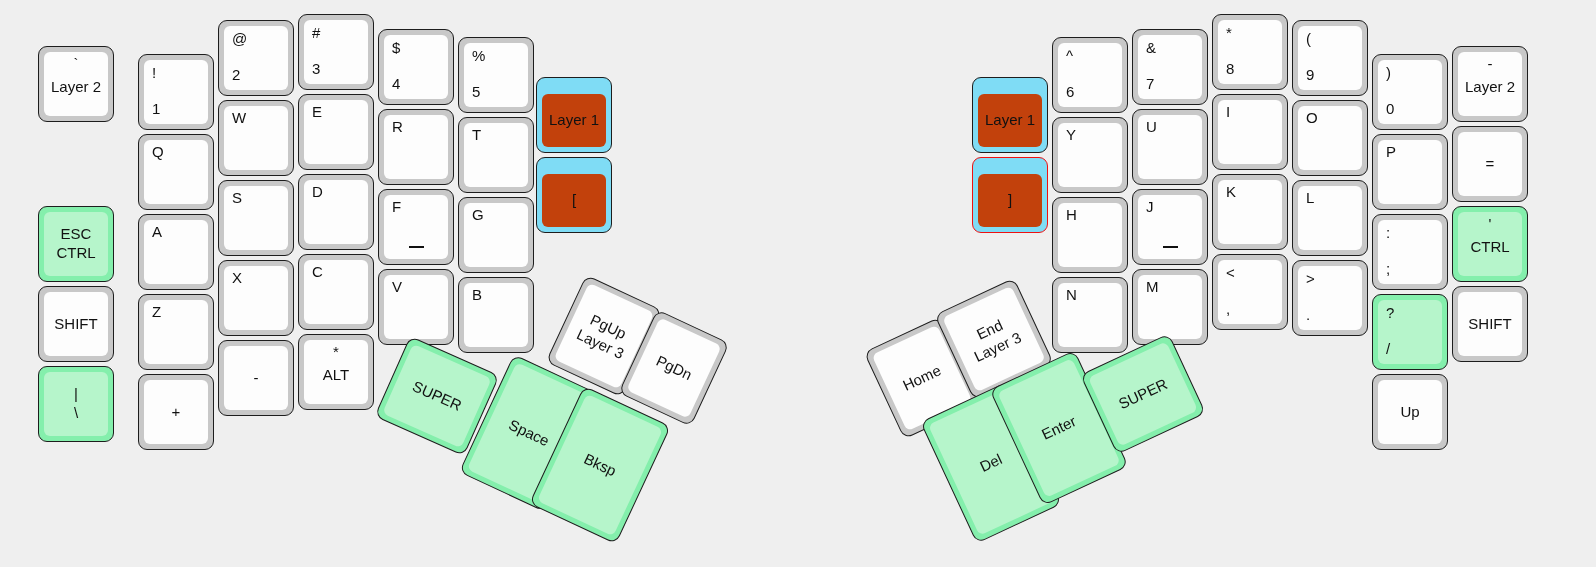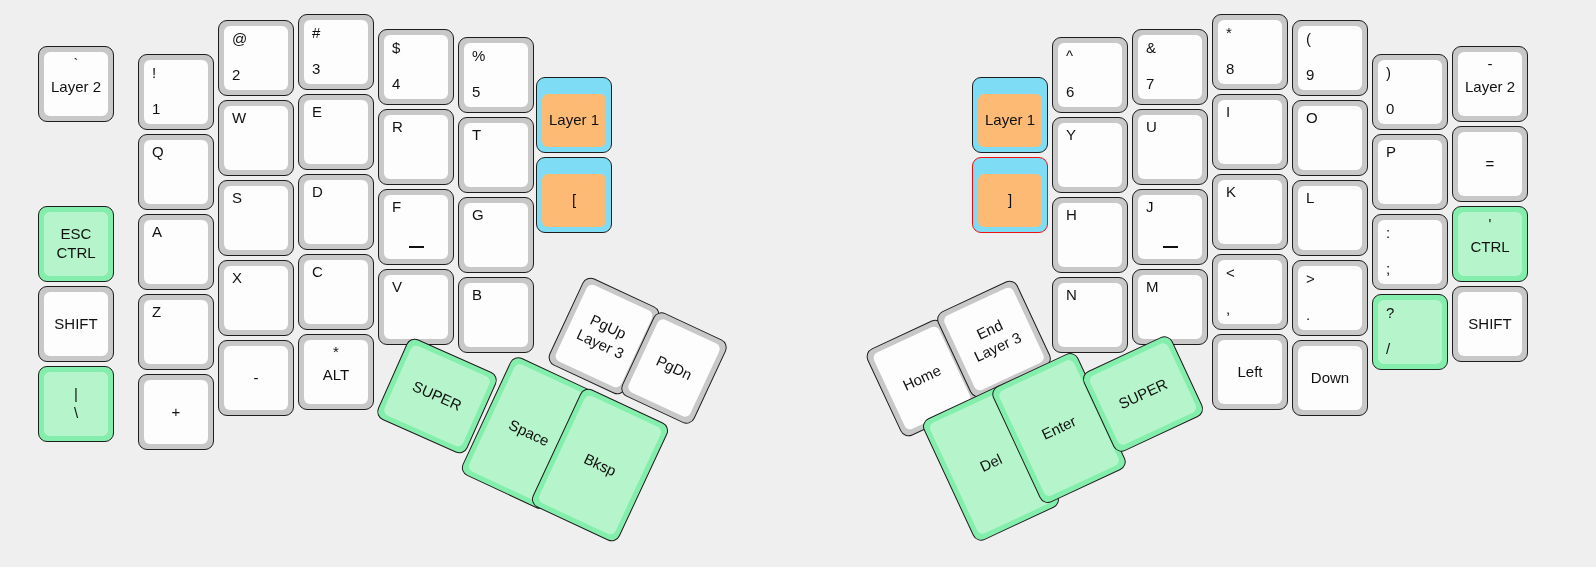--- a/index.html
+++ b/index.html
@@ -36,7 +36,7 @@
   .key.green{background:#84efac;}
   .key.green .top{background:#b6f5cb;}
   .key.blue{background:#7fdcf5;}
-  .key.blue .top{background:#fdba74;margin-top:11px;}
+  .key.blue .top{background:#c2410c;margin-top:11px;}
   .key.sel{border-color:#ee1111;}
 
   

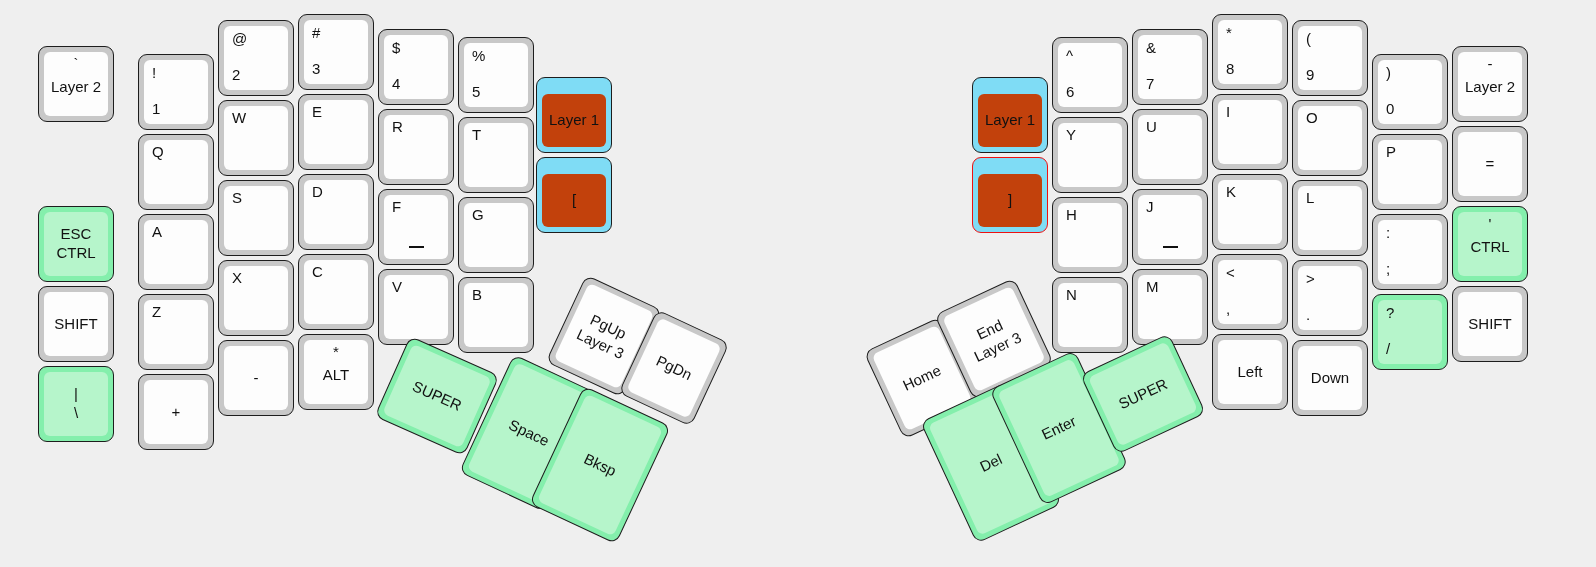--- a/index.html
+++ b/index.html
@@ -302,11 +302,6 @@
         <div class="lg">,</div>
       </div>
     </div>
-    <div class="key" style="left: 1212px; top: 334px; width: 76px; height: 76px;">
-      <div class="top">
-        <div class="lg">Left</div>
-      </div>
-    </div>
     <div class="key" style="left: 1292px; top: 20px; width: 76px; height: 76px;">
       <div class="top dual">
         <div class="lg">(</div>

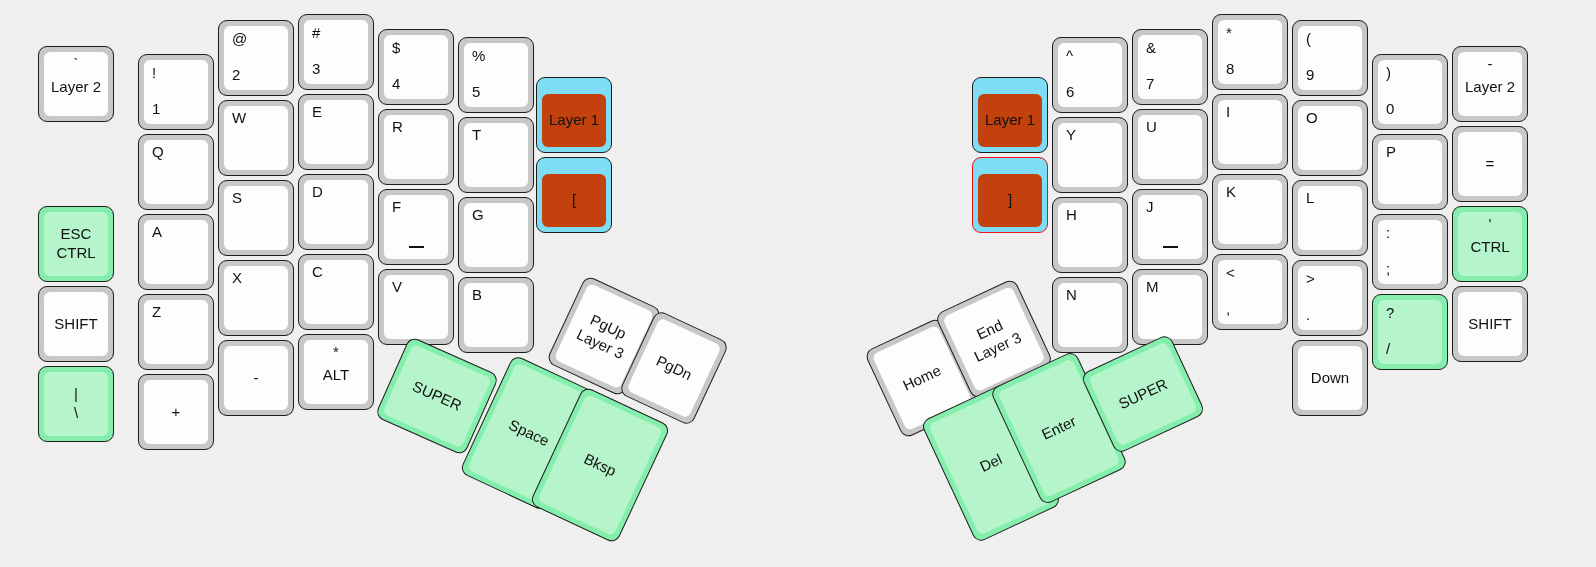--- a/index.html
+++ b/index.html
@@ -324,11 +324,6 @@
         <div class="lg">.</div>
       </div>
     </div>
-    <div class="key" style="left: 1292px; top: 340px; width: 76px; height: 76px;">
-      <div class="top">
-        <div class="lg">Down</div>
-      </div>
-    </div>
     <div class="key" style="left: 1372px; top: 54px; width: 76px; height: 76px;">
       <div class="top dual">
         <div class="lg">)</div>

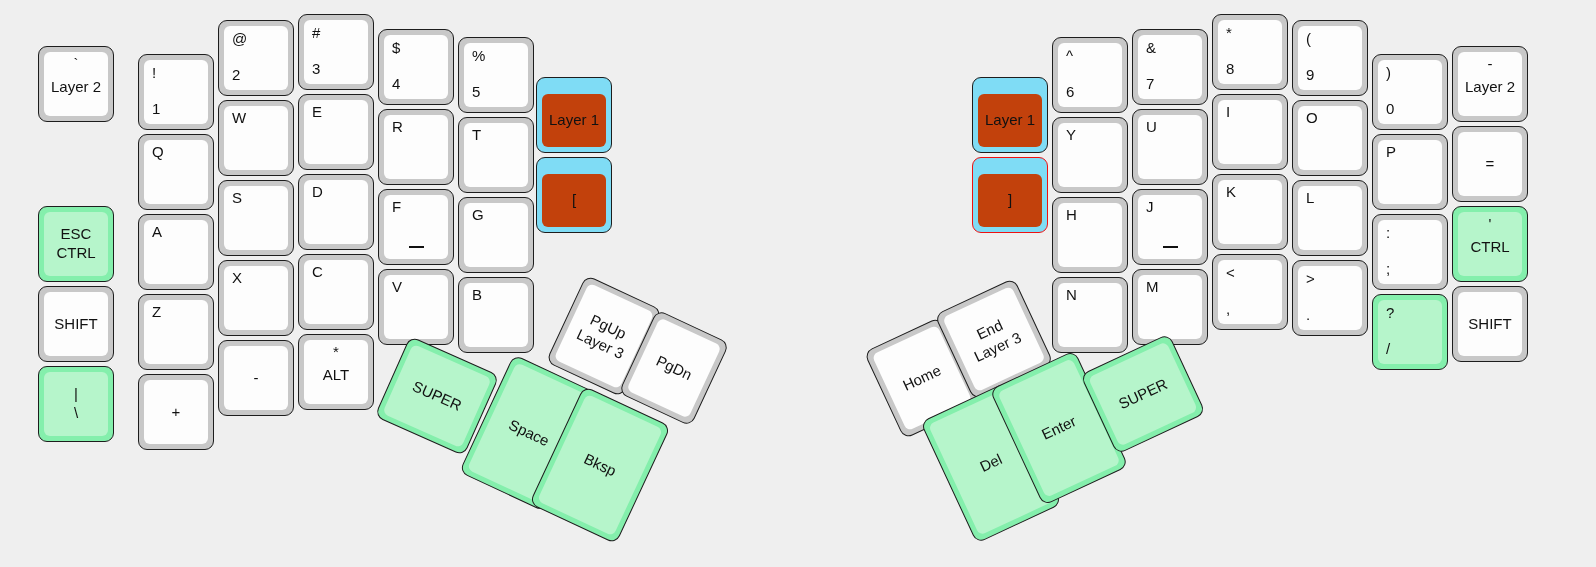--- a/index.html
+++ b/index.html
@@ -347,6 +347,11 @@
         <div class="lg">/</div>
       </div>
     </div>
+    <div class="key" style="left: 1372px; top: 374px; width: 76px; height: 76px;">
+      <div class="top">
+        <div class="lg">Up</div>
+      </div>
+    </div>
     <div class="key" style="left: 1452px; top: 46px; width: 76px; height: 76px;">
       <div class="top tc">
         <div class="lg sub">-</div>

